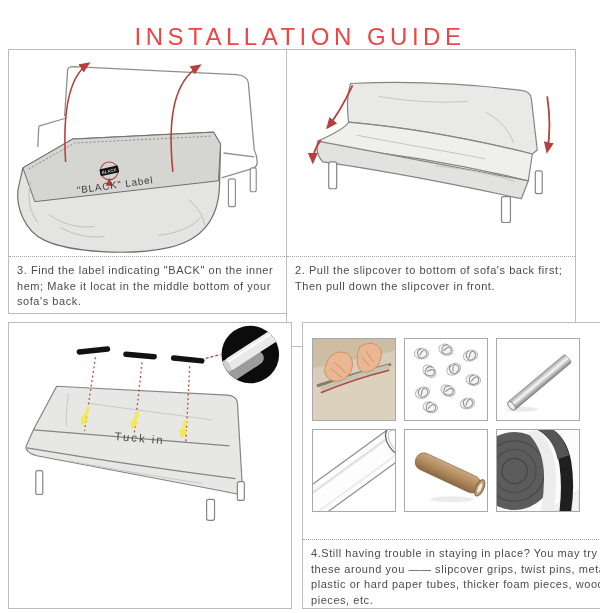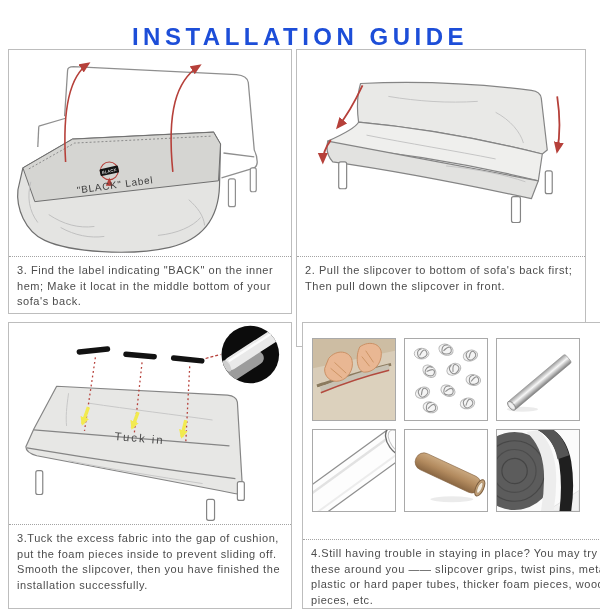--- a/index.html
+++ b/index.html
@@ -6,7 +6,7 @@
   body{width:600px;height:613px;background:#ffffff;position:relative;overflow:hidden;
        font-family:"Liberation Sans",sans-serif;}
   .title{position:absolute;top:7px;left:0;width:100%;text-align:center;
-         font-size:24px;letter-spacing:4.5px;color:#1d4ed8;font-weight:700;white-space:nowrap}
+         font-size:24px;letter-spacing:4.5px;color:#ef4444;font-weight:400;white-space:nowrap}
   .panel{position:absolute;border:1px solid #bdbdbd;background:#fff;display:flex;flex-direction:column;box-sizing:border-box}
   #p1{left:8px;top:49px;width:284px;height:265px}
   #p2{left:296px;top:49px;width:290px;height:298px}

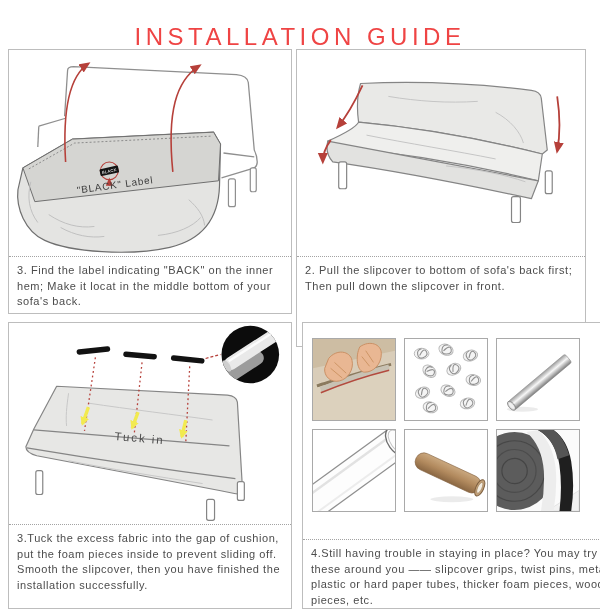--- a/index.html
+++ b/index.html
@@ -9,7 +9,7 @@
          font-size:24px;letter-spacing:4.5px;color:#ef4444;font-weight:400;white-space:nowrap}
   .panel{position:absolute;border:1px solid #bdbdbd;background:#fff;display:flex;flex-direction:column;box-sizing:border-box}
   #p1{left:8px;top:49px;width:284px;height:265px}
-  #p2{left:296px;top:49px;width:290px;height:298px}
+  #p2{left:286px;top:49px;width:290px;height:298px}
   #p3{left:8px;top:322px;width:284px;height:287px}
   #p4{left:302px;top:322px;width:326px;height:287px}
   .art{flex:0 0 auto}

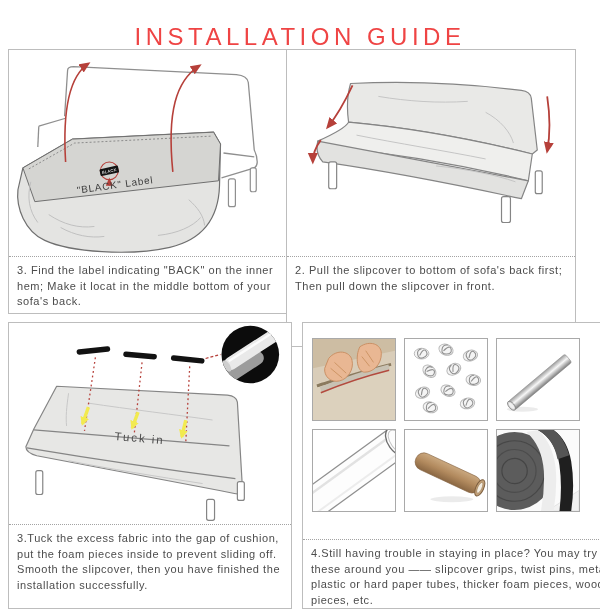--- a/index.html
+++ b/index.html
@@ -174,7 +174,6 @@
       <text transform="translate(106,117) rotate(5)" font-size="11.5" letter-spacing="2" fill="#4c4c4c">Tuck in</text>
     </svg>
   </div>
-  <div class="caption">3.Tuck the excess fabric into the gap of cushion, put the foam pieces inside to prevent sliding off. Smooth the slipcover, then you have finished the installation successfully.</div>
 </div>
 
 <div class="panel" id="p4">

